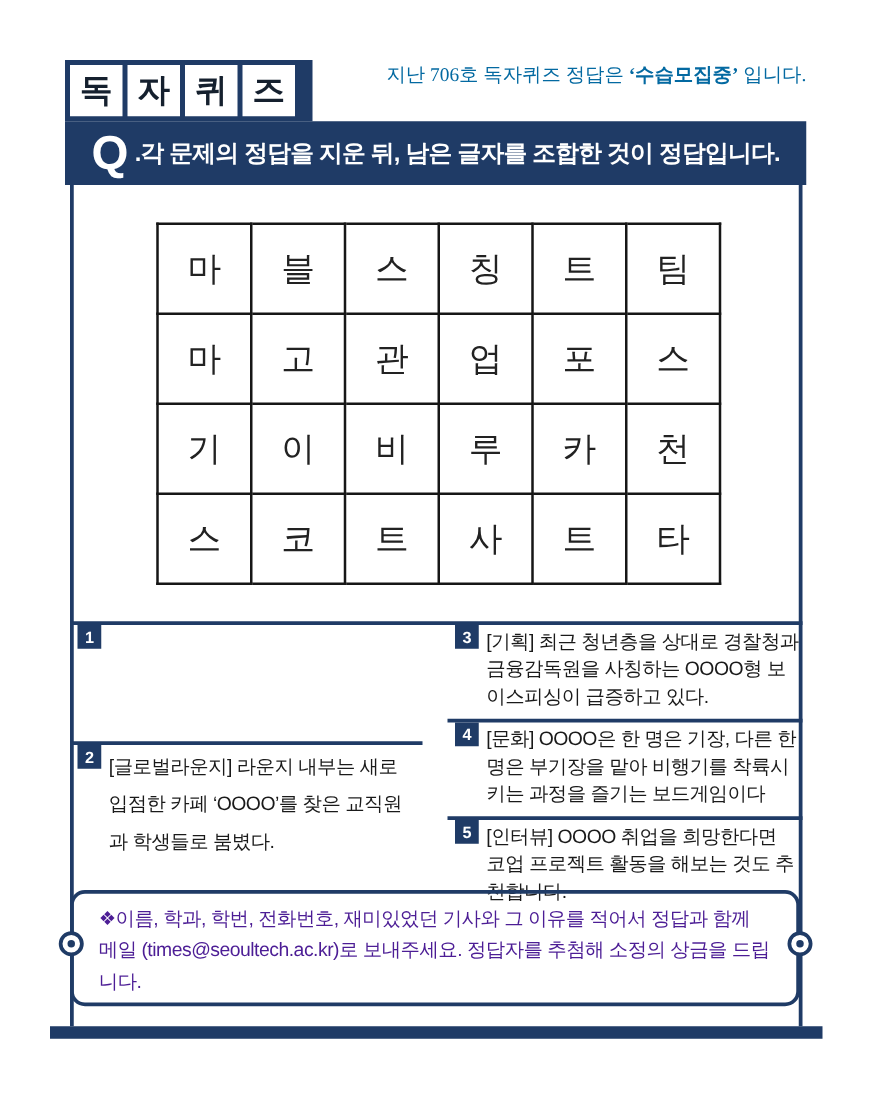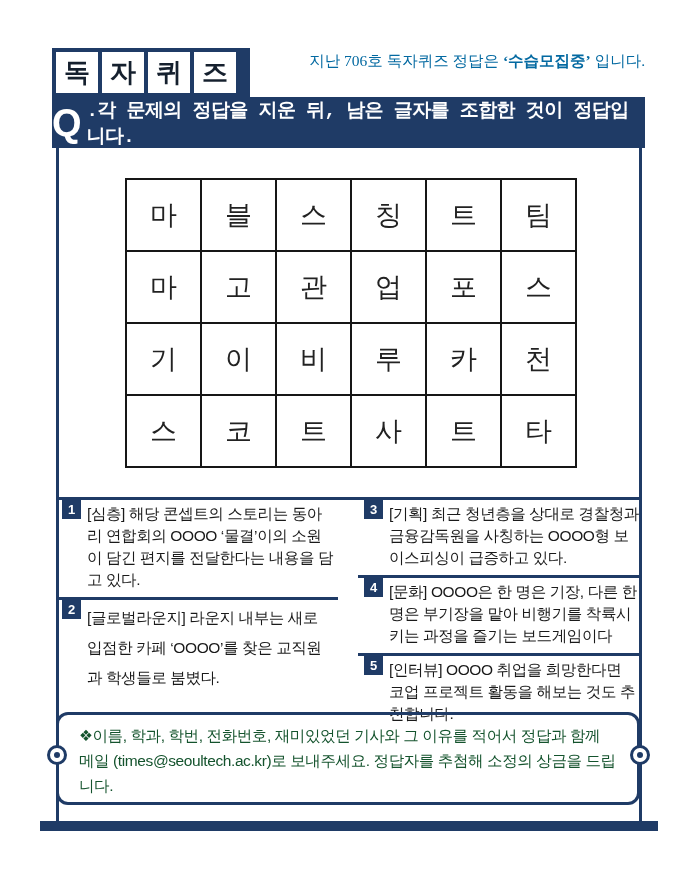--- a/index.html
+++ b/index.html
@@ -23,7 +23,7 @@
   .q-banner{position:absolute;left:52px;top:97px;width:593px;height:51px;background:#1f3b66;
             display:flex;align-items:center;justify-content:center;color:#fff;}
   .q-mark{font-size:38px;font-weight:700;margin-right:5px;line-height:1;}
-  .q-text{font-size:19px;font-weight:700;letter-spacing:-0.6px;font-family:Liberation Mono, monospace;}
+  .q-text{font-size:19px;font-weight:700;letter-spacing:-0.6px;}
 
   
   .frame-line{position:absolute;top:148px;width:3px;height:673px;background:#1f3b66;}

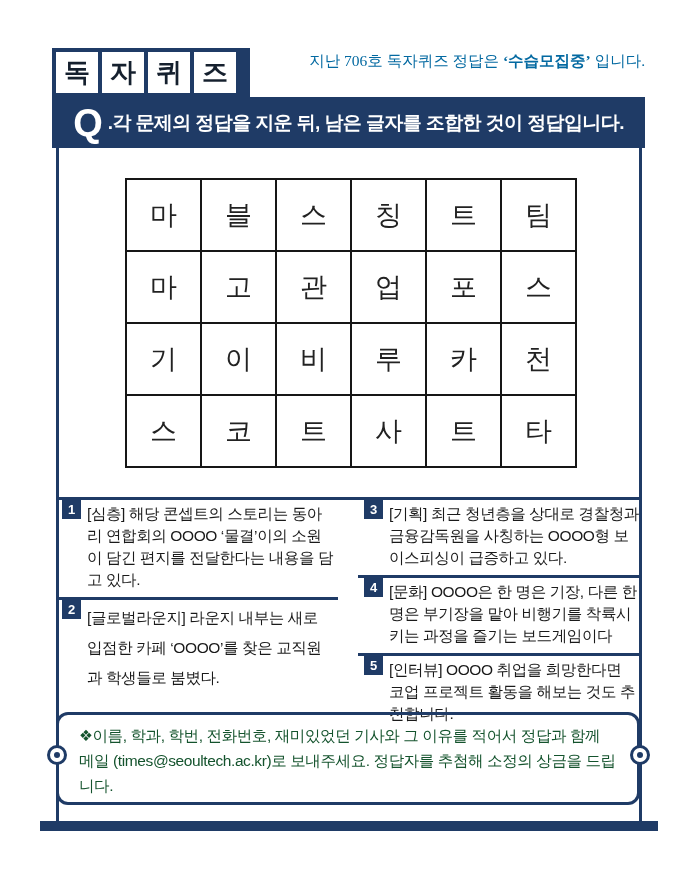--- a/index.html
+++ b/index.html
@@ -141,7 +141,6 @@
   <div class="clue-col left">
     <div class="clue c1">
       <span class="badge">1</span>
-      <span>[심층] 해당 콘셉트의 스토리는 동아리 연합회의 OOOO ‘물결’이의 소원이 담긴 편지를 전달한다는 내용을 담고 있다.</span>
     </div>
     <div class="clue-divider"></div>
     <div class="clue c2 loose">

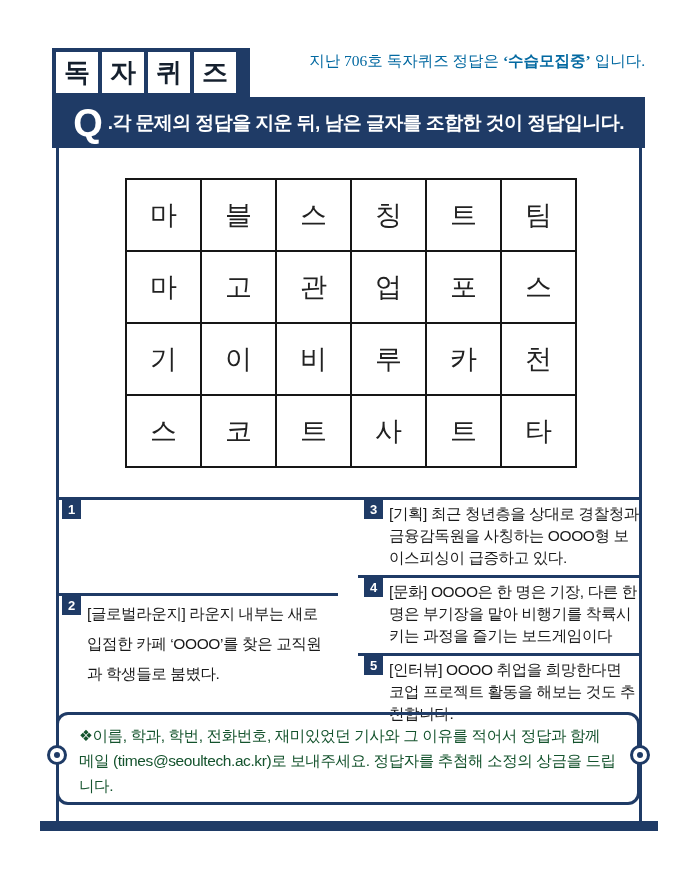--- a/index.html
+++ b/index.html
@@ -55,7 +55,7 @@
   
   .notice{position:absolute;left:56px;top:712px;width:584px;height:93px;box-sizing:border-box;
           border:3px solid #1f3b66;border-radius:12px;padding:8px 20px;
-          font-size:15.5px;line-height:25px;letter-spacing:-0.4px;color:#14532d;}
+          font-size:15.5px;line-height:25px;letter-spacing:-0.4px;color:#4c1d95;}
   .deco{position:absolute;width:20px;height:20px;border:3px solid #1f3b66;border-radius:50%;
         background:#fff;top:745px;box-sizing:border-box;}
   .deco::after{content:"";position:absolute;left:4px;top:4px;width:6px;height:6px;

